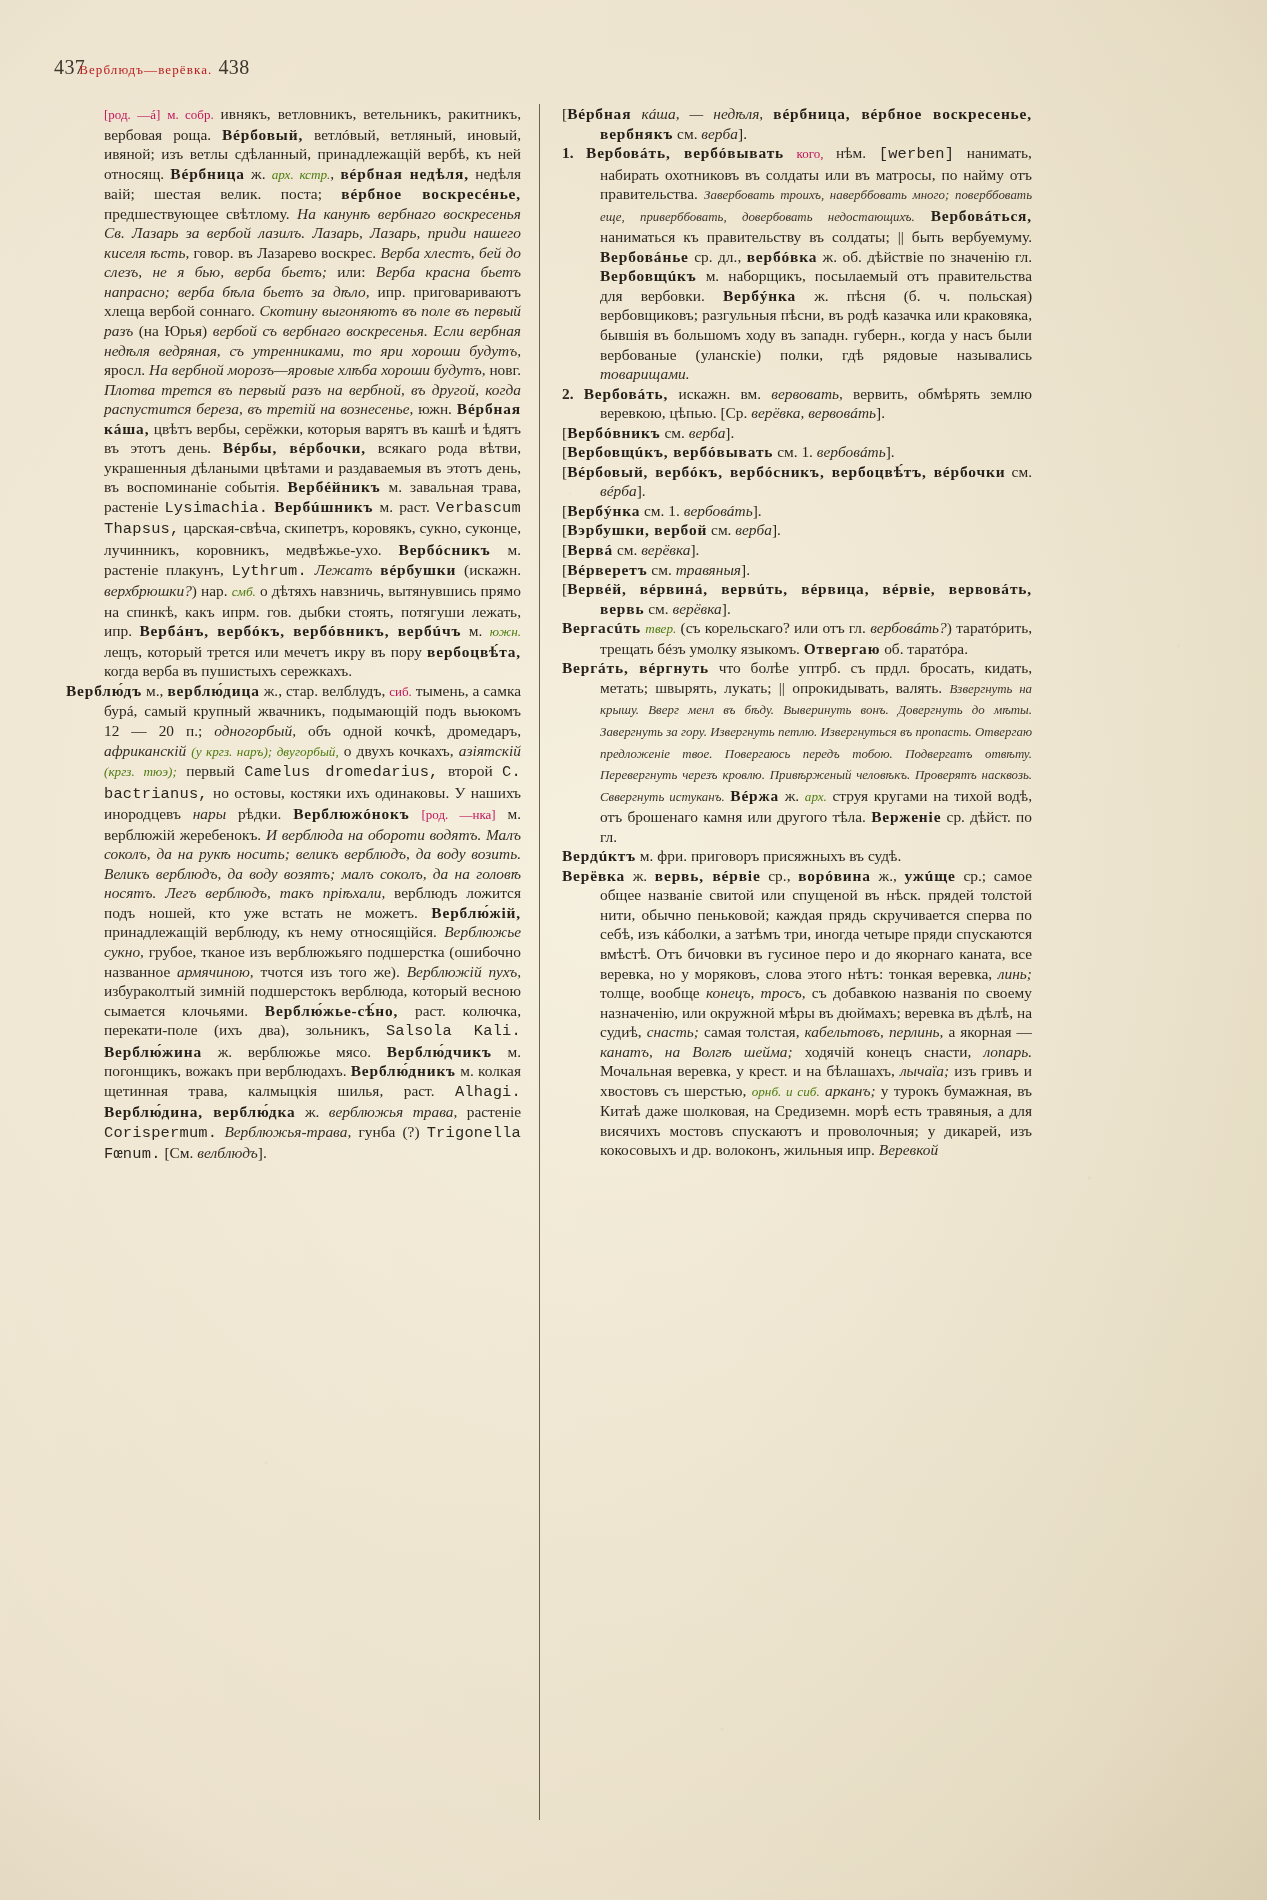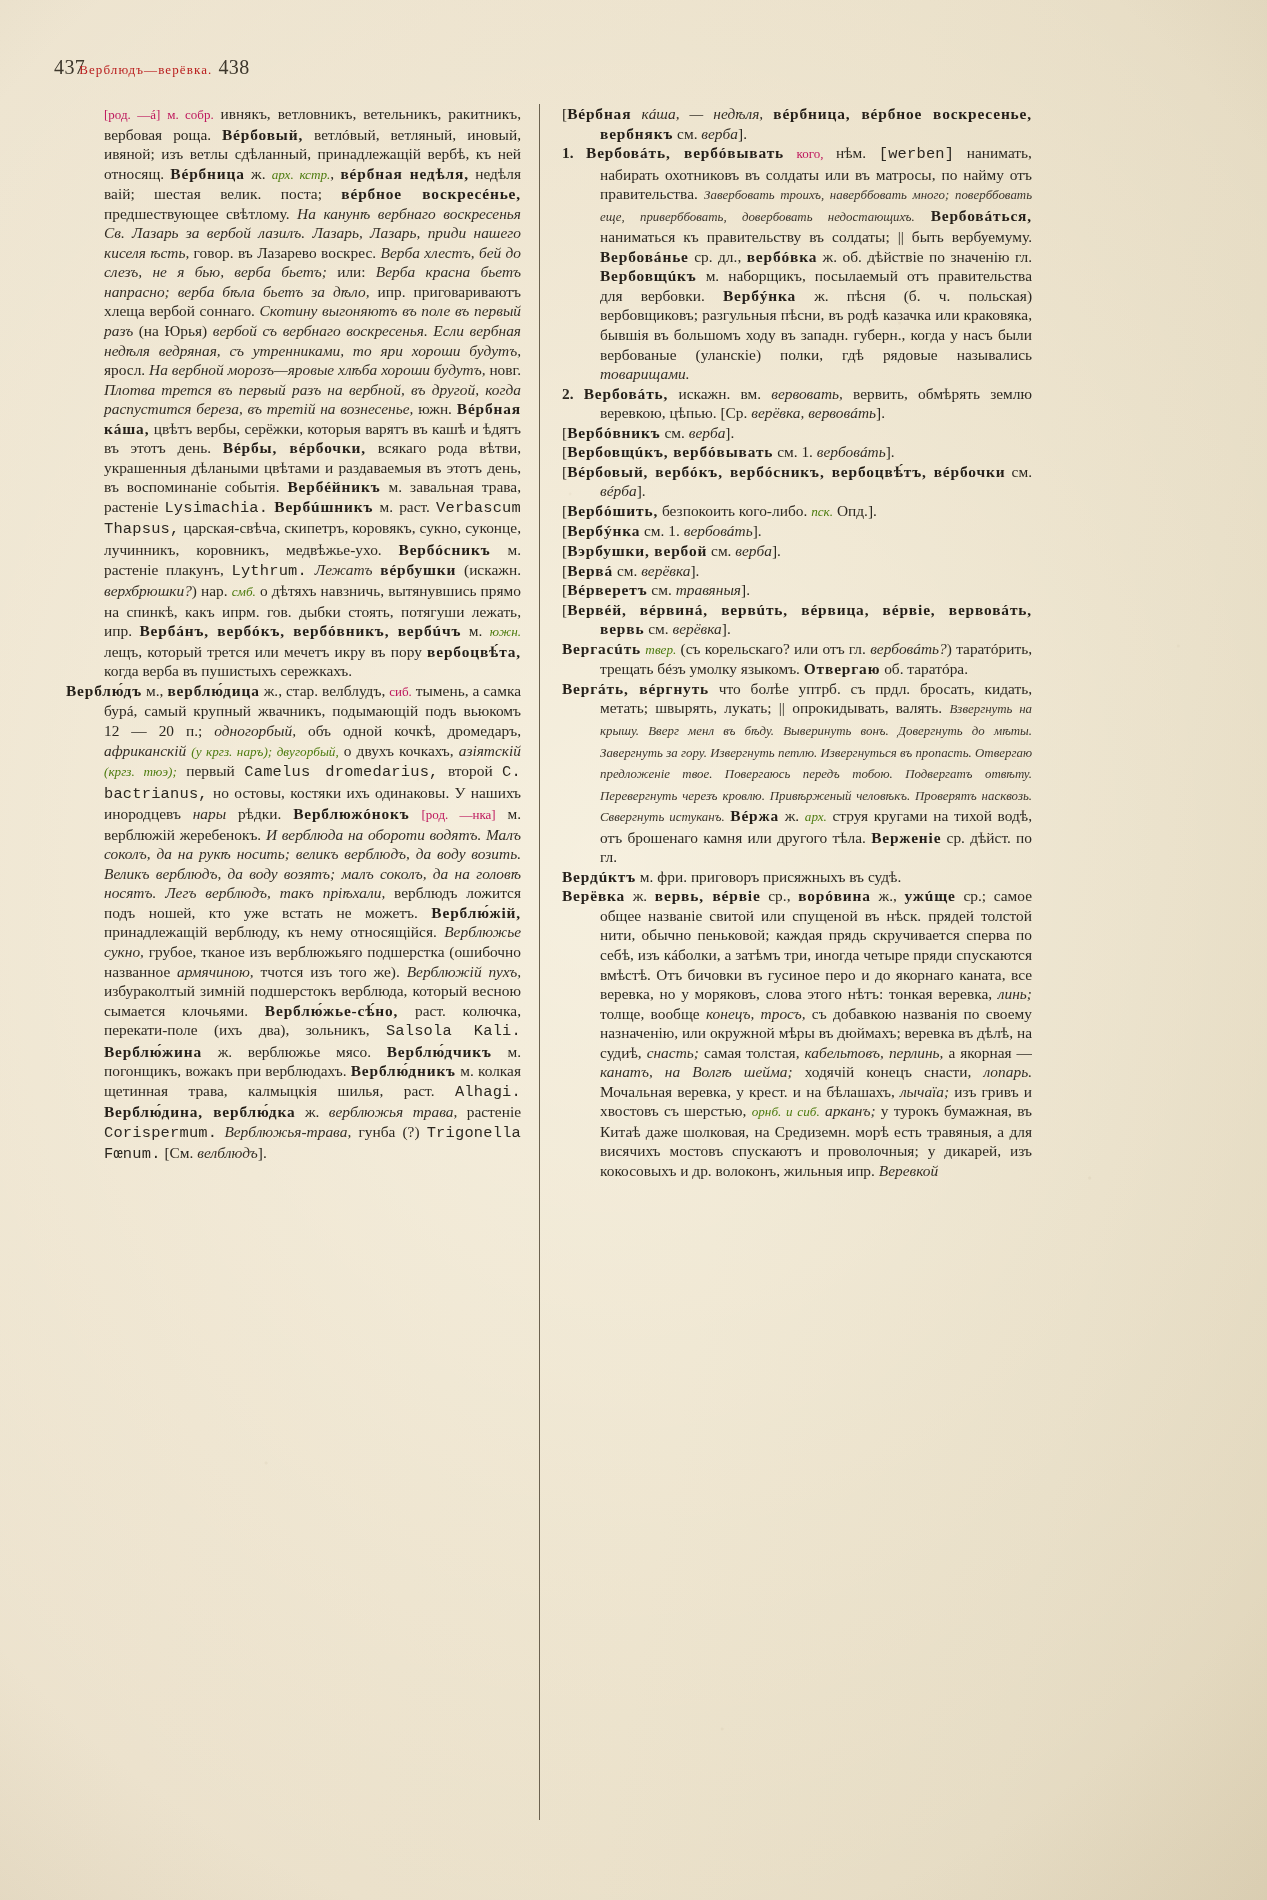--- a/index.html
+++ b/index.html
@@ -159,7 +159,6 @@
       <p class="entry hang">[<b>Вербóвникъ</b> см. <i>верба</i>].</p>
       <p class="entry hang">[<b>Вербовщúкъ, вербóвывать</b> см. 1. <i>вербовáть</i>].</p>
       <p class="entry hang">[<b>Вéрбовый, вербóкъ, вербóсникъ, вербоцвѣ́тъ, вéрбочки</b> см. <i>вéрба</i>].</p>
-      <p class="entry hang">[<b>Вербóшить,</b> безпокоить кого-либо. <span class="sm">пск.</span> Опд.].</p>
       <p class="entry hang">[<b>Вербýнка</b> см. 1. <i>вербовáть</i>].</p>
       <p class="entry hang">[<b>Вэрбушки, вербой</b> см. <i>верба</i>].</p>
       <p class="entry hang">[<b>Вервá</b> см. <i>верёвка</i>].</p>

